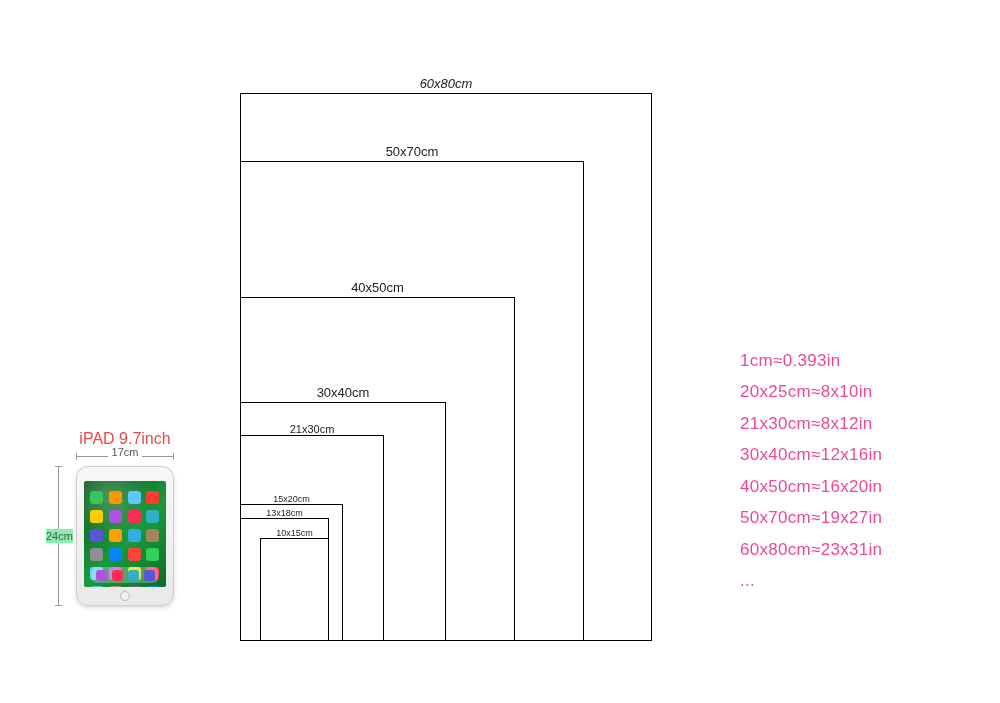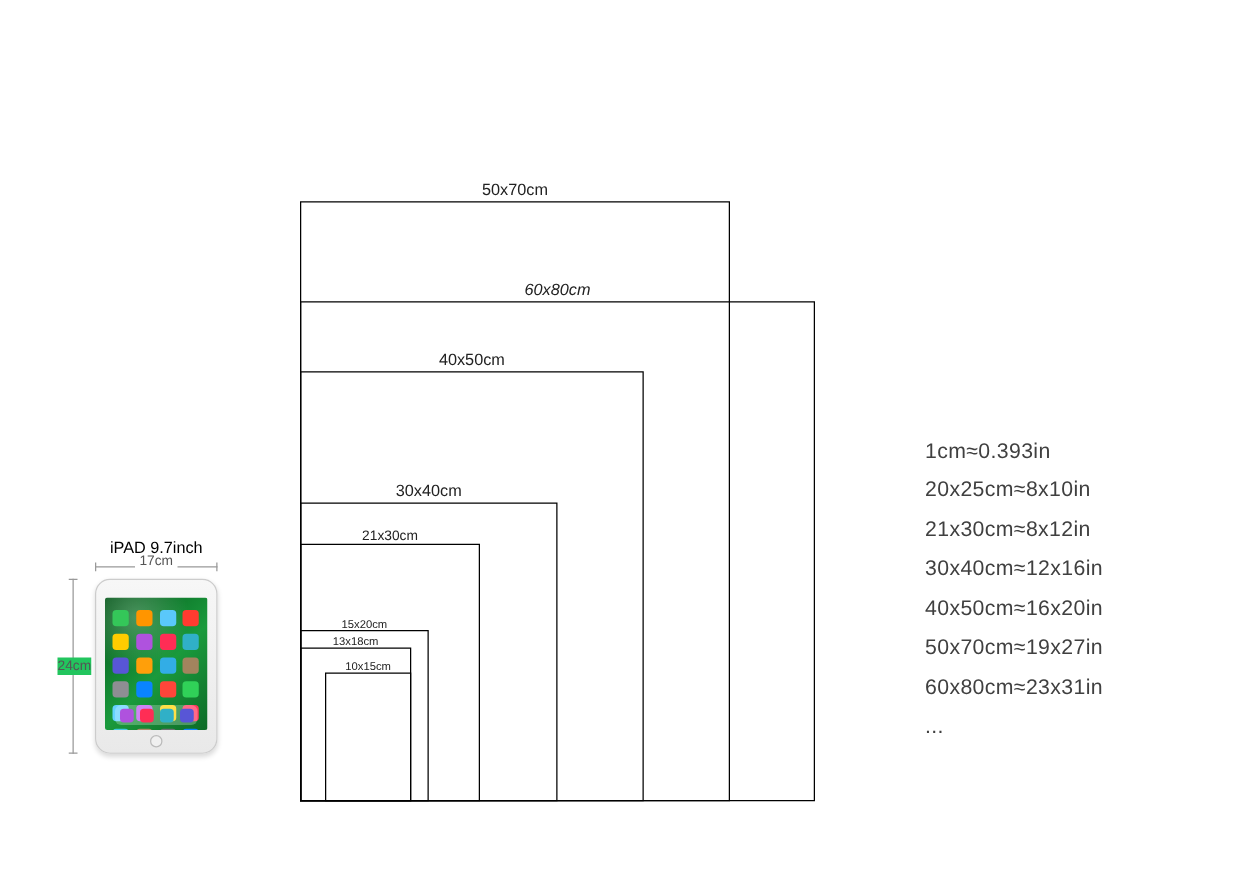--- a/index.html
+++ b/index.html
@@ -249,7 +249,7 @@
   </div>
 
   <div class="sizes" id="sizes">
-      <div class="rect " style="width: 412px; height: 400px; z-index: 1; font-style: italic;">
+      <div class="rect " style="width: 412px; height: 548px; z-index: 1; font-style: italic;">
         <div class="lbl">60x80cm</div>
       </div>
       <div class="rect " style="width: 344px; height: 480px; z-index: 2; text-decoration: underline;">

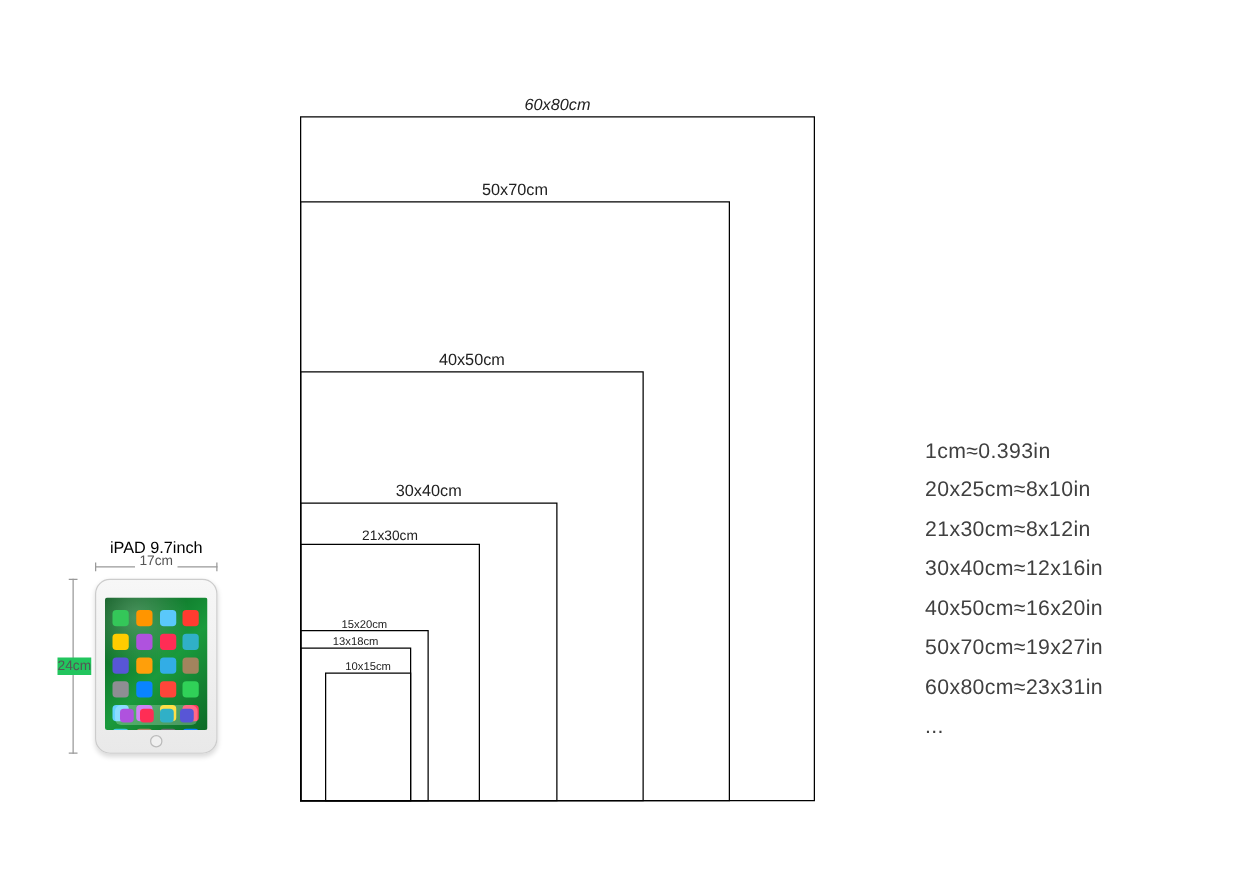--- a/index.html
+++ b/index.html
@@ -186,7 +186,7 @@
   }
   .note .line {
     font-size: 17px;
-    color: #404040;
+    color: #ec4899;
     line-height: 1.85;
     letter-spacing: 0.3px;
     white-space: nowrap;

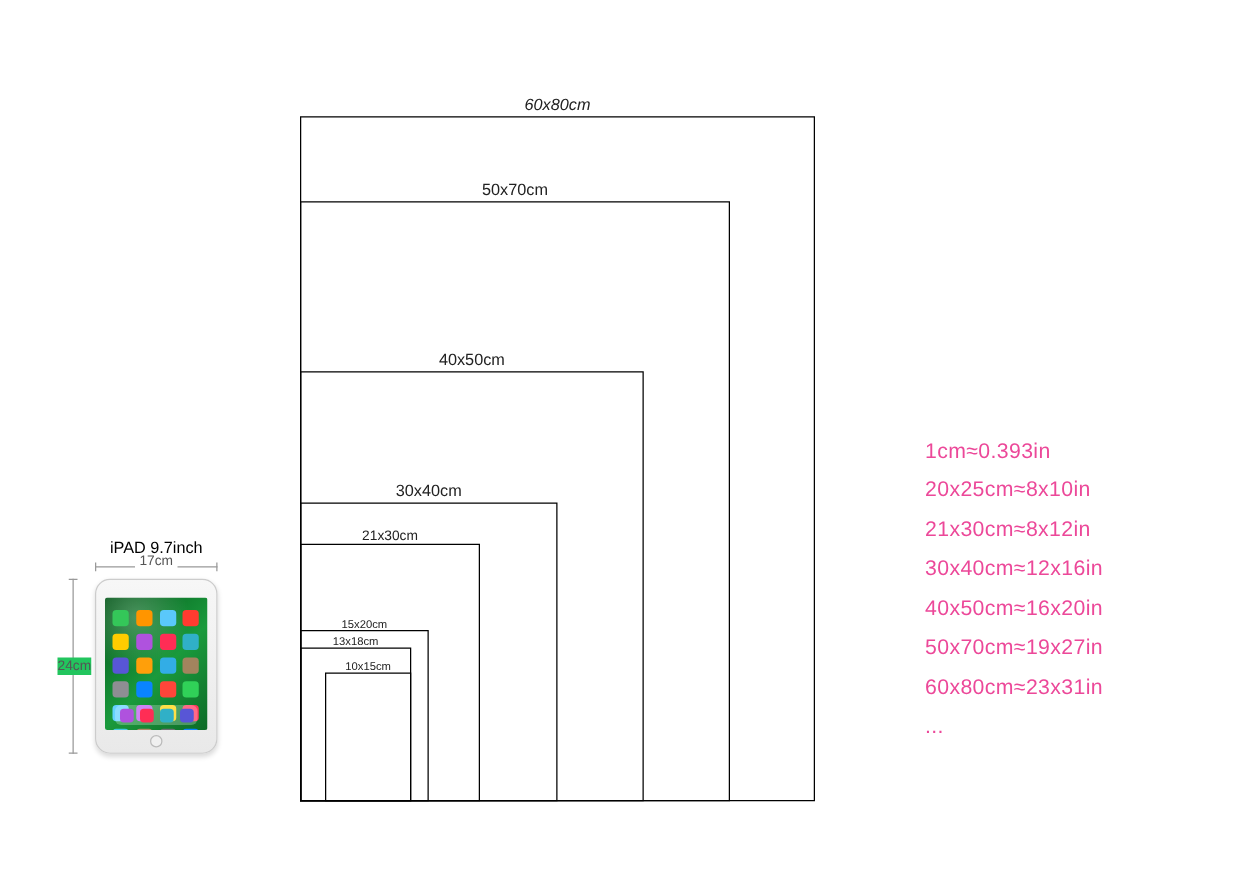--- a/index.html
+++ b/index.html
@@ -24,8 +24,8 @@
   }
   .ipad-title {
     text-align: center;
-    font-size: 13px;
-    color: #000000;
+    font-size: 16px;
+    color: #ef4444;
     margin-bottom: 2px;
   }
   .ipad-width-row {

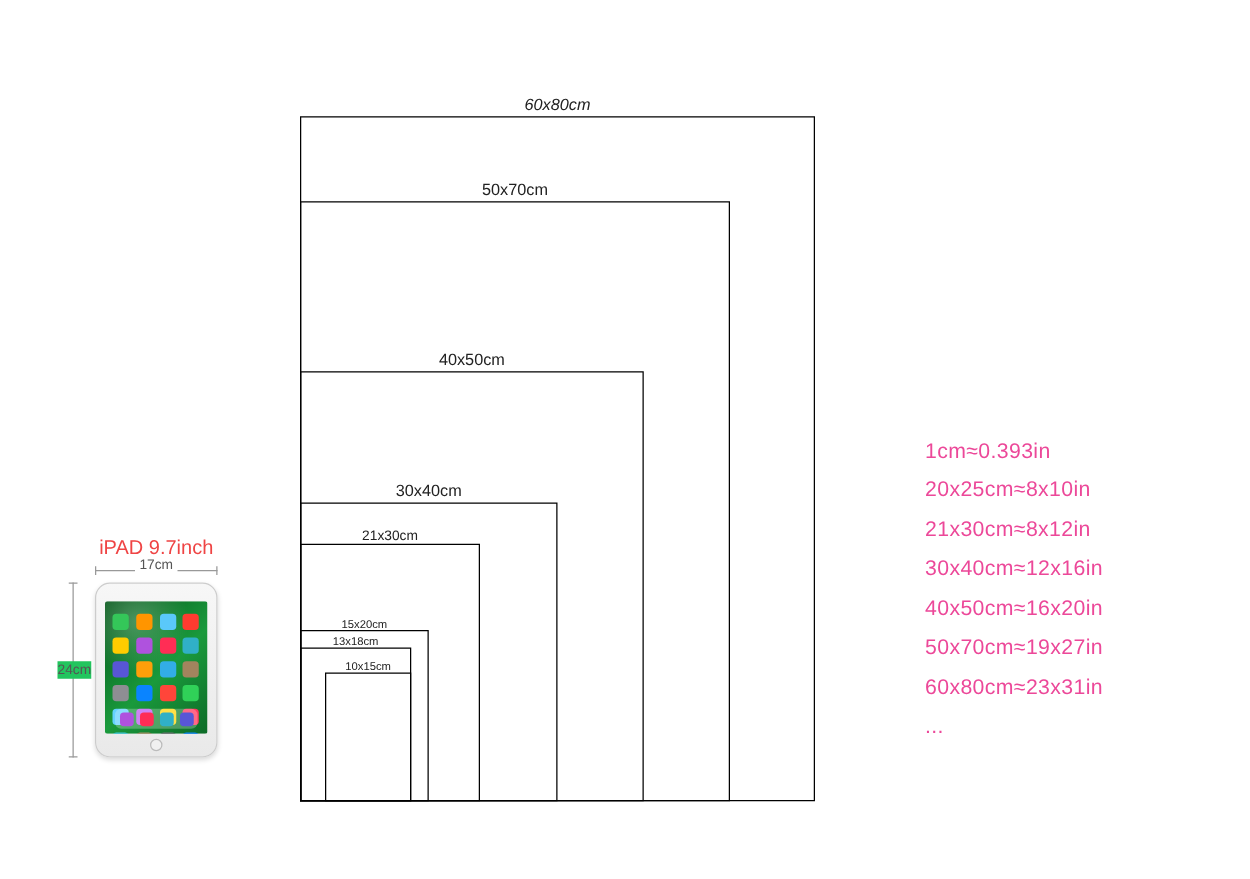--- a/index.html
+++ b/index.html
@@ -89,7 +89,7 @@
     transform: translateY(-50%);
     font-size: 11px;
     color: #555;
-    background: #22c55e;
+    background: #86efac;
     padding: 1px 0;
     text-align: center;
   }

